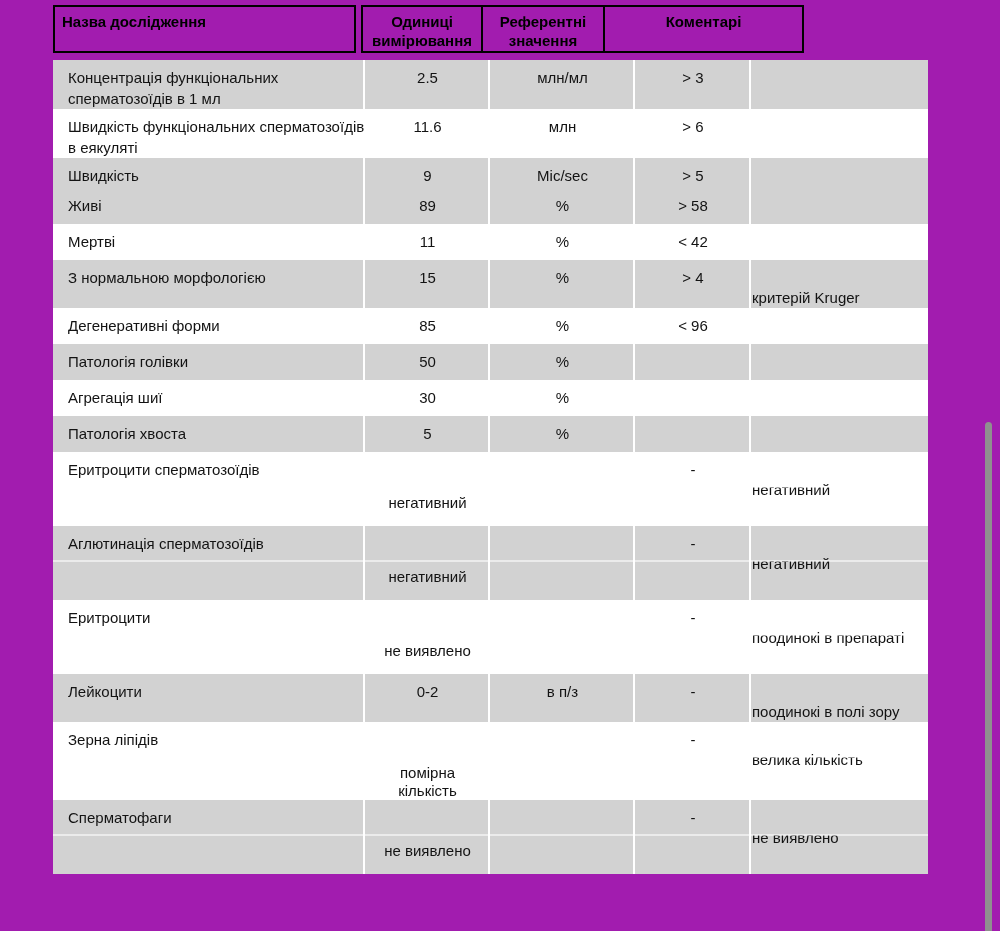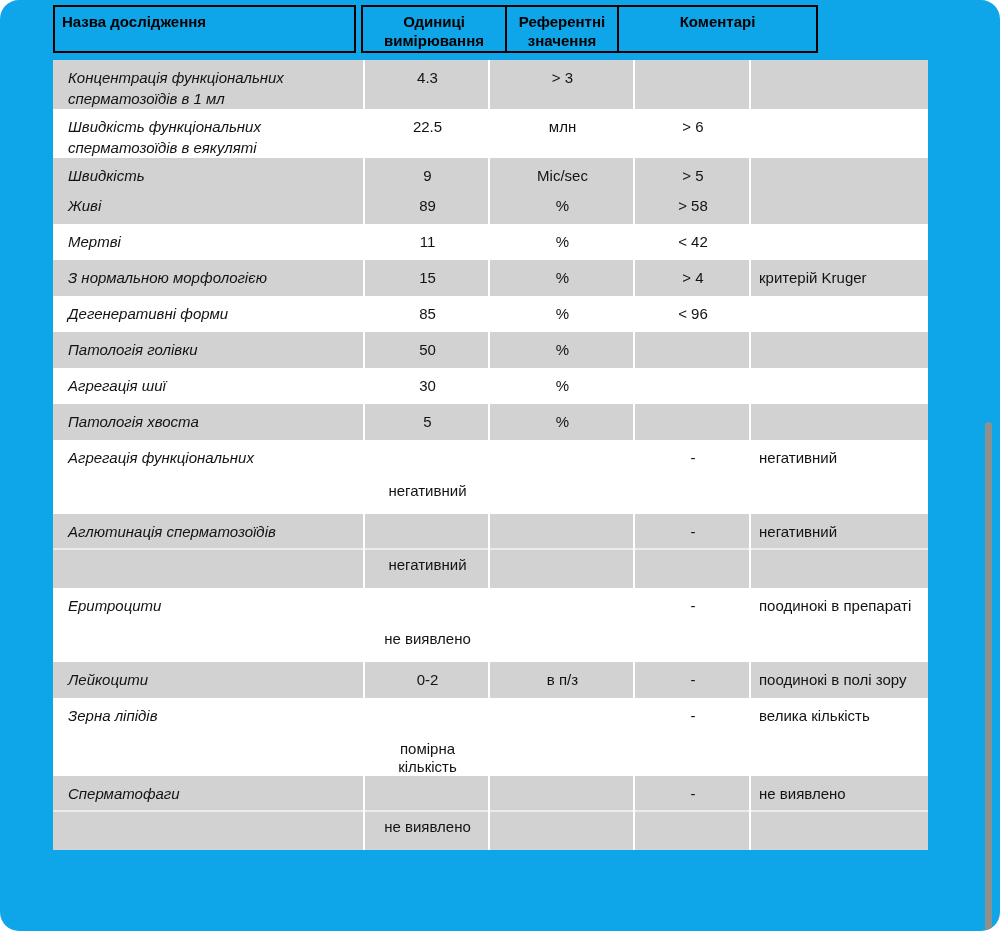--- a/index.html
+++ b/index.html
@@ -13,8 +13,7 @@
     width: 1000px;
     height: 931px;
     overflow: hidden;
-    background: #0ea5e9;
-    border-radius: 19px;
+    background: #a21caf;
   }
   .report {
     position: absolute;

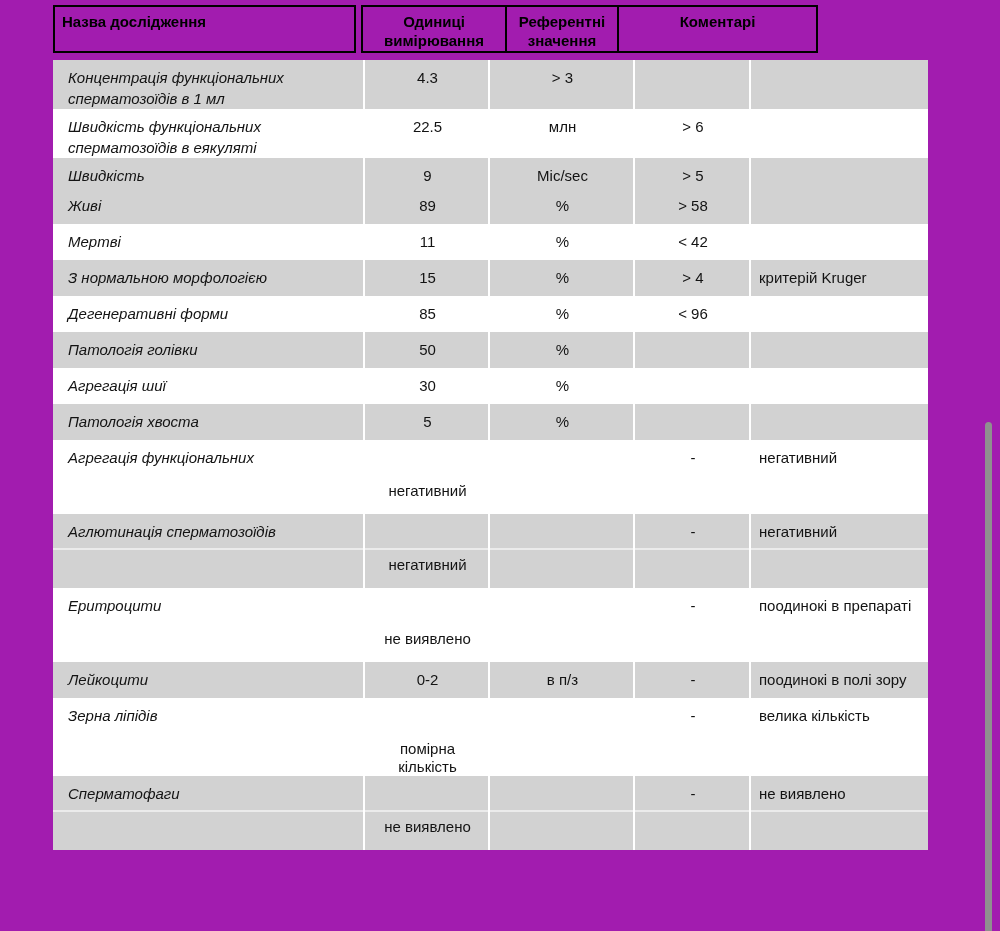--- a/index.html
+++ b/index.html
@@ -44,7 +44,7 @@
     margin-right: 7px;
   }
   .th.result  { width: 125px; }
-  .th.unit    { width: 146px; margin-left: -2px; }
+  .th.unit    { width: 122px; margin-left: -2px; }
   .th.ref     { width: 114px; margin-left: -2px; padding-top: 5px; }
   .th.comment { width: 201px; margin-left: -2px; }
   

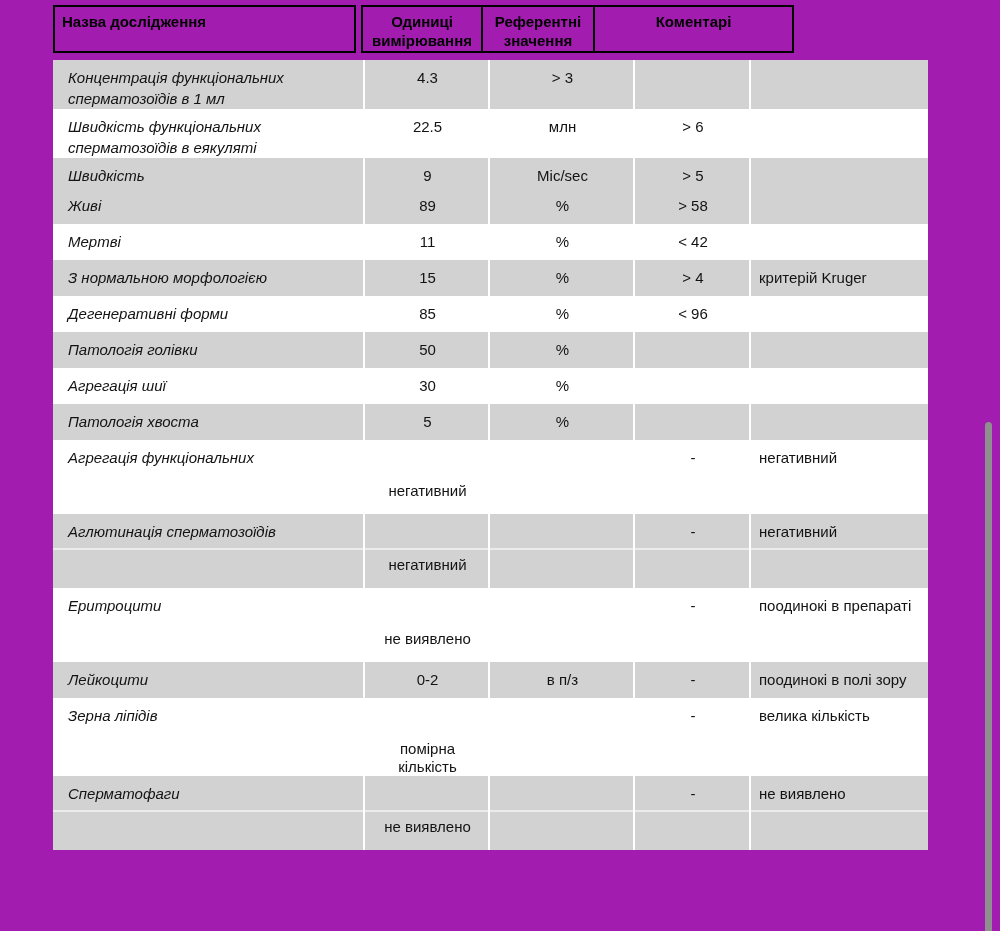--- a/index.html
+++ b/index.html
@@ -45,7 +45,7 @@
   }
   .th.result  { width: 125px; }
   .th.unit    { width: 122px; margin-left: -2px; }
-  .th.ref     { width: 114px; margin-left: -2px; padding-top: 5px; }
+  .th.ref     { width: 124px; margin-left: -2px; padding-top: 5px; }
   .th.comment { width: 201px; margin-left: -2px; }
   
   .row {

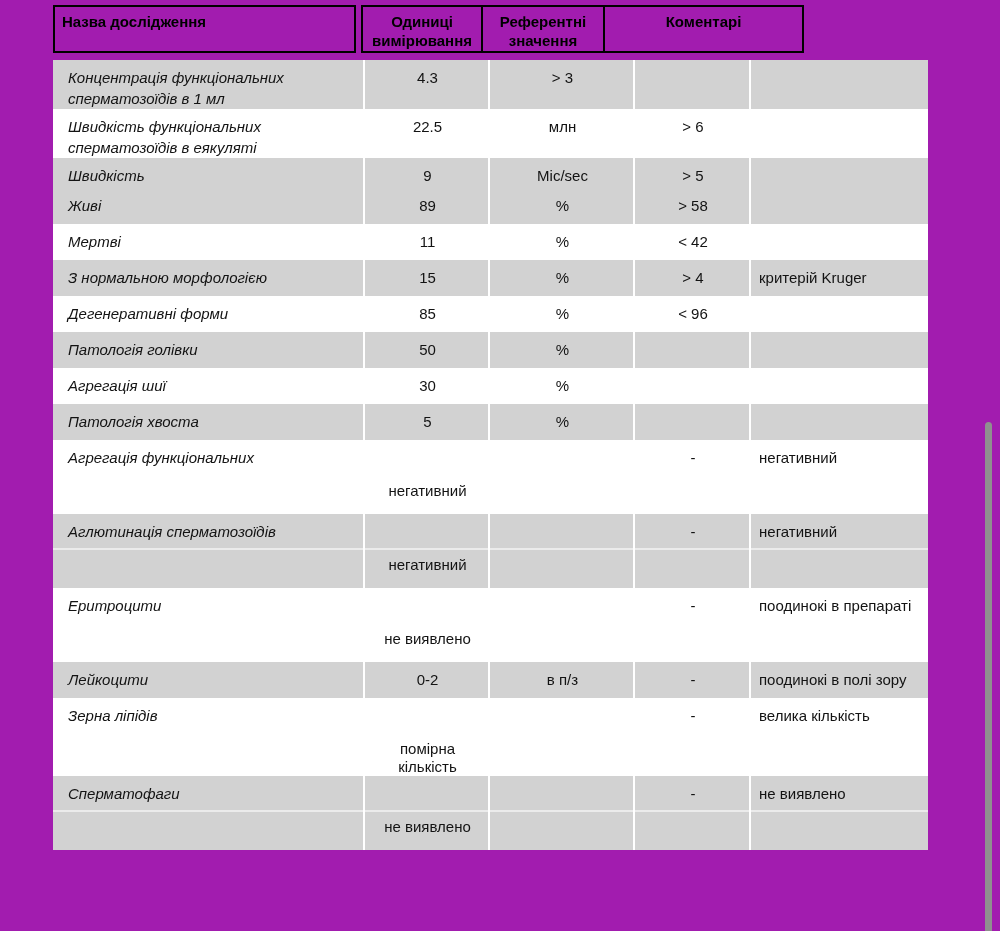--- a/index.html
+++ b/index.html
@@ -74,7 +74,6 @@
     box-sizing: border-box;
   }
   .cell.name {
-    font-style: italic;
     padding-left: 15px;
   }
   .cell.result, .cell.unit, .cell.ref { text-align: center; }

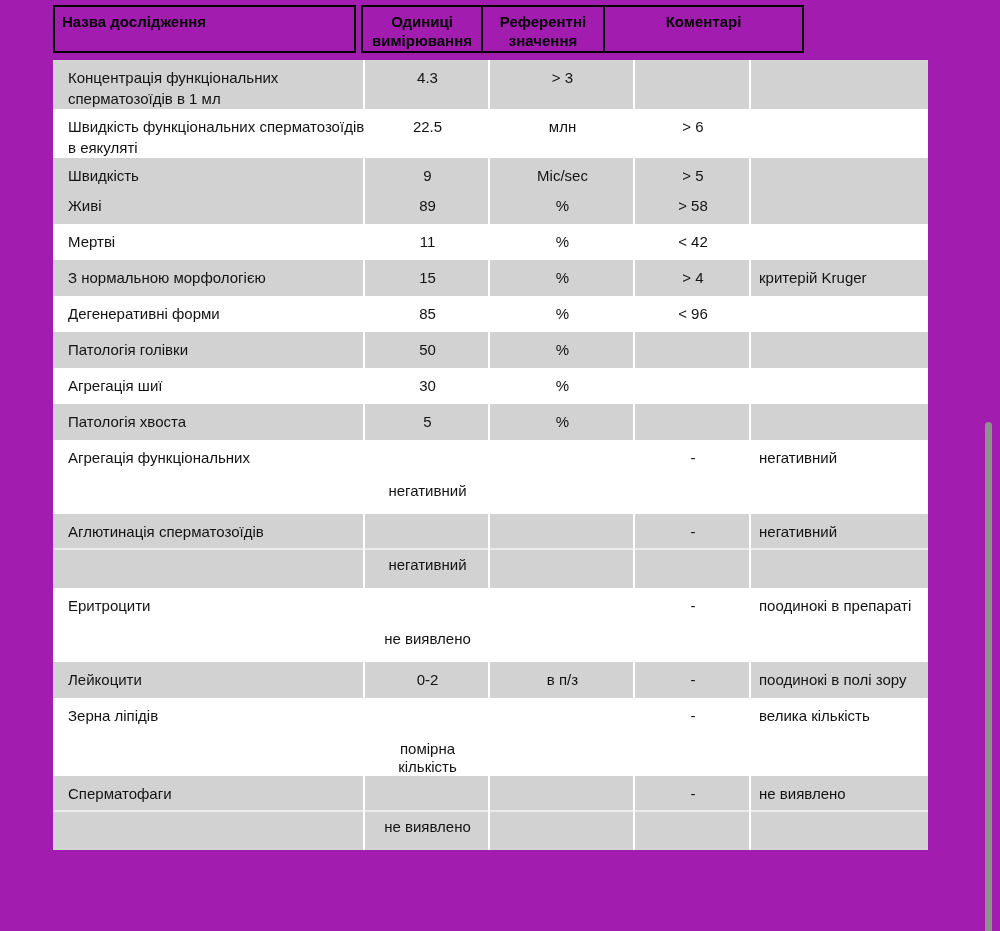--- a/index.html
+++ b/index.html
@@ -117,7 +117,7 @@
 
     <div class="row gray h46">
       <div class="cell name">Концентрація функціональних сперматозоїдів в 1 мл</div>
-      <div class="cell result">4.3</div>
+      <div class="cell result">2.5</div>
       <div class="cell ref">&gt; 3</div>
       <div class="cell comment"></div>
     </div>

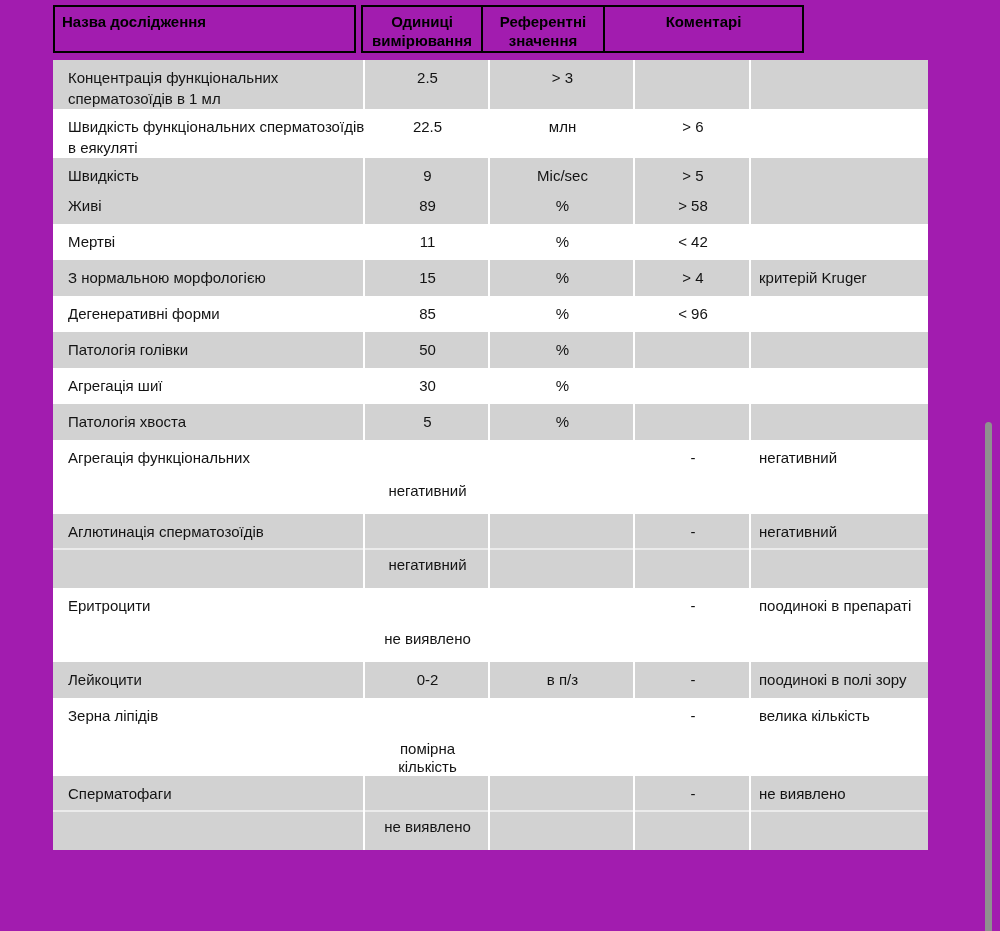--- a/index.html
+++ b/index.html
@@ -118,6 +118,7 @@
     <div class="row gray h46">
       <div class="cell name">Концентрація функціональних сперматозоїдів в 1 мл</div>
       <div class="cell result">2.5</div>
+      <div class="cell unit">млн/мл</div>
       <div class="cell ref">&gt; 3</div>
       <div class="cell comment"></div>
     </div>

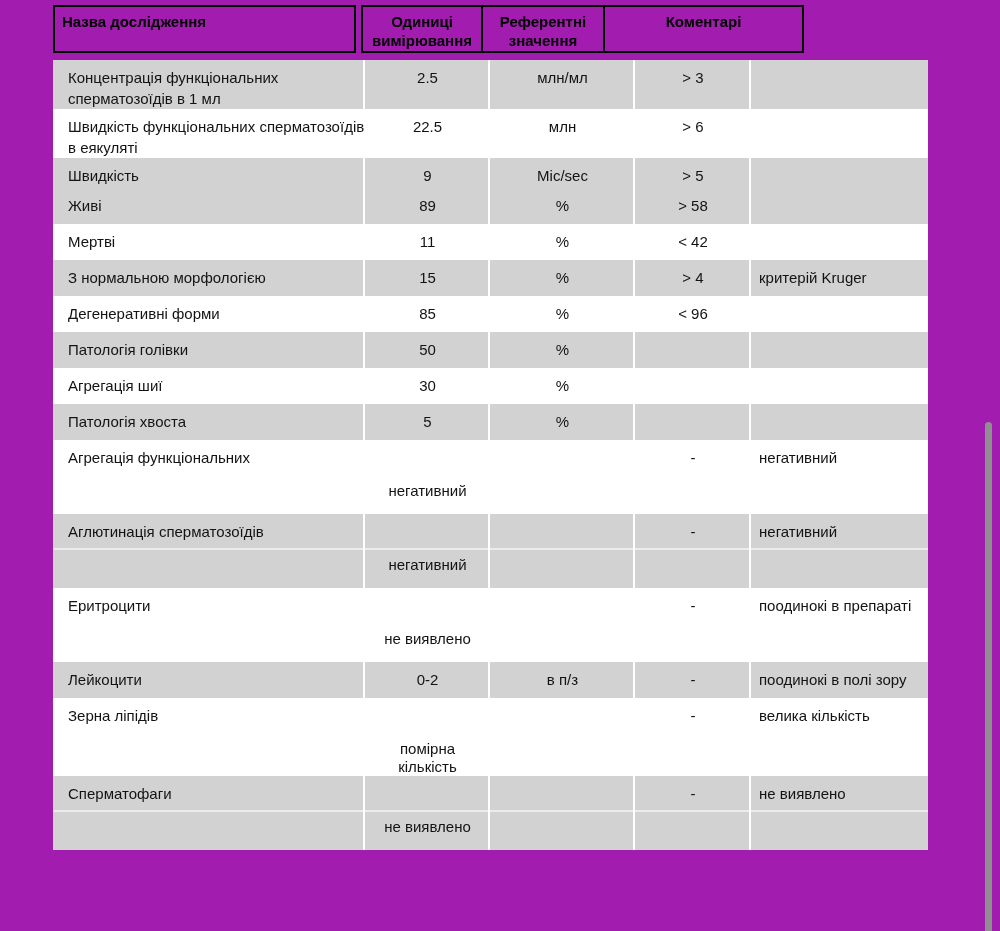--- a/index.html
+++ b/index.html
@@ -125,7 +125,7 @@
 
     <div class="row white h46">
       <div class="cell name">Швидкість функціональних сперматозоїдів в еякуляті</div>
-      <div class="cell result">22.5</div>
+      <div class="cell result">11.6</div>
       <div class="cell unit">млн</div>
       <div class="cell ref">&gt; 6</div>
       <div class="cell comment"></div>

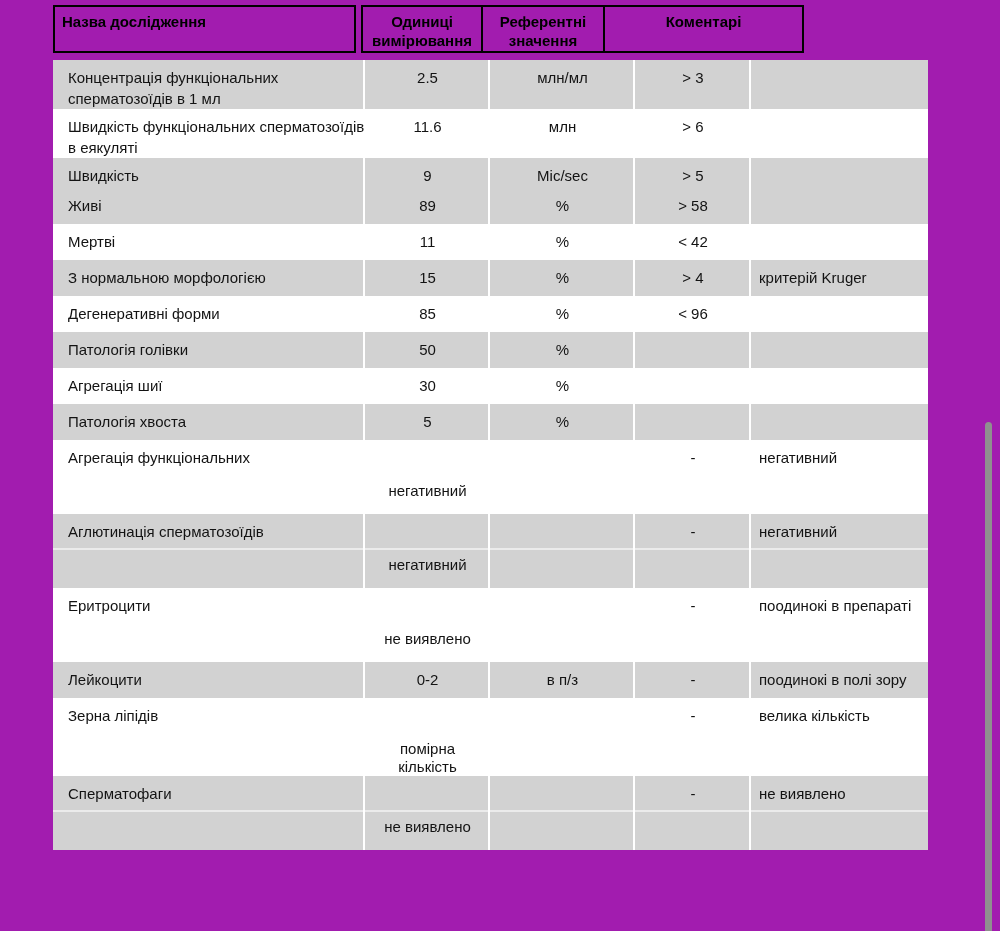--- a/index.html
+++ b/index.html
@@ -77,7 +77,7 @@
     padding-left: 15px;
   }
   .cell.result, .cell.unit, .cell.ref { text-align: center; }
-  .cell.comment { padding-left: 8px; padding-right: 2px; }
+  .cell.comment { padding-left: 1px; padding-right: 2px; margin-top: 20px; }
   .subdivider {
     grid-column: 1 / -1;
     height: 2px;

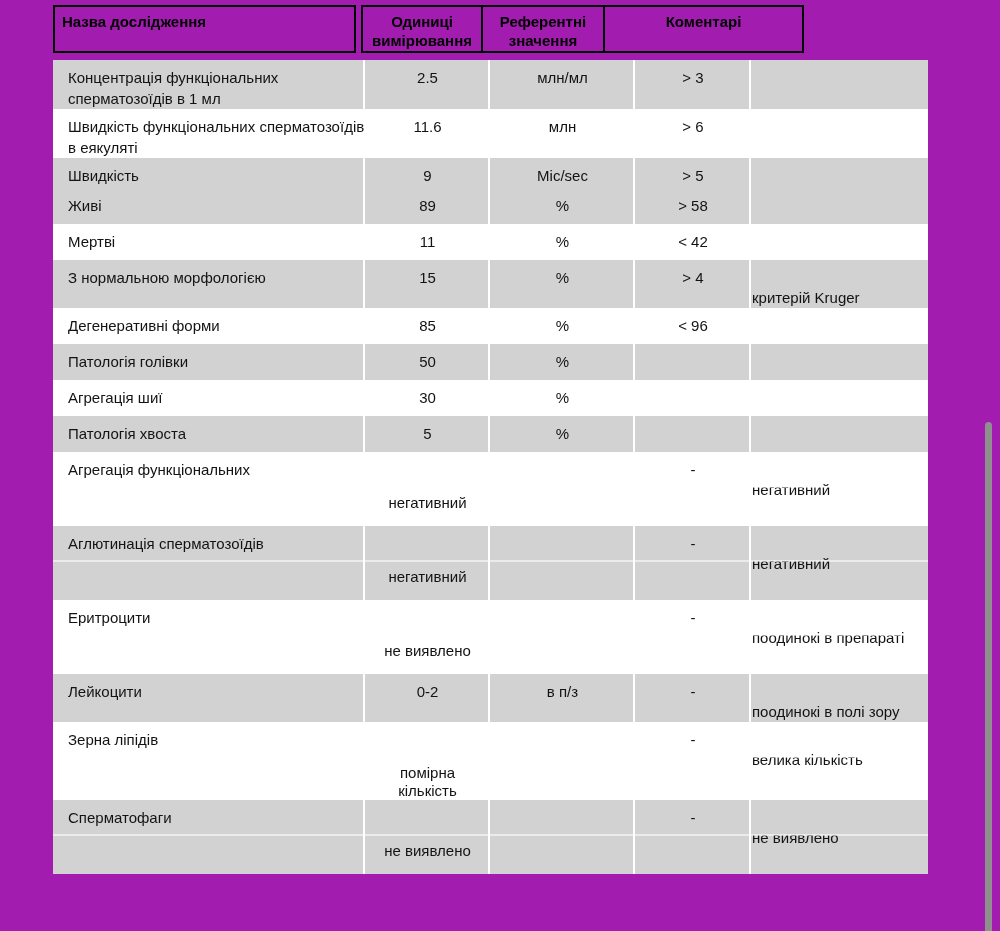--- a/index.html
+++ b/index.html
@@ -197,7 +197,7 @@
     </div>
 
     <div class="row white split">
-      <div class="cell name">Агрегація функціональних</div>
+      <div class="cell name">Еритроцити сперматозоїдів</div>
       <div class="cell result"></div>
       <div class="cell unit"></div>
       <div class="cell ref">-</div>

